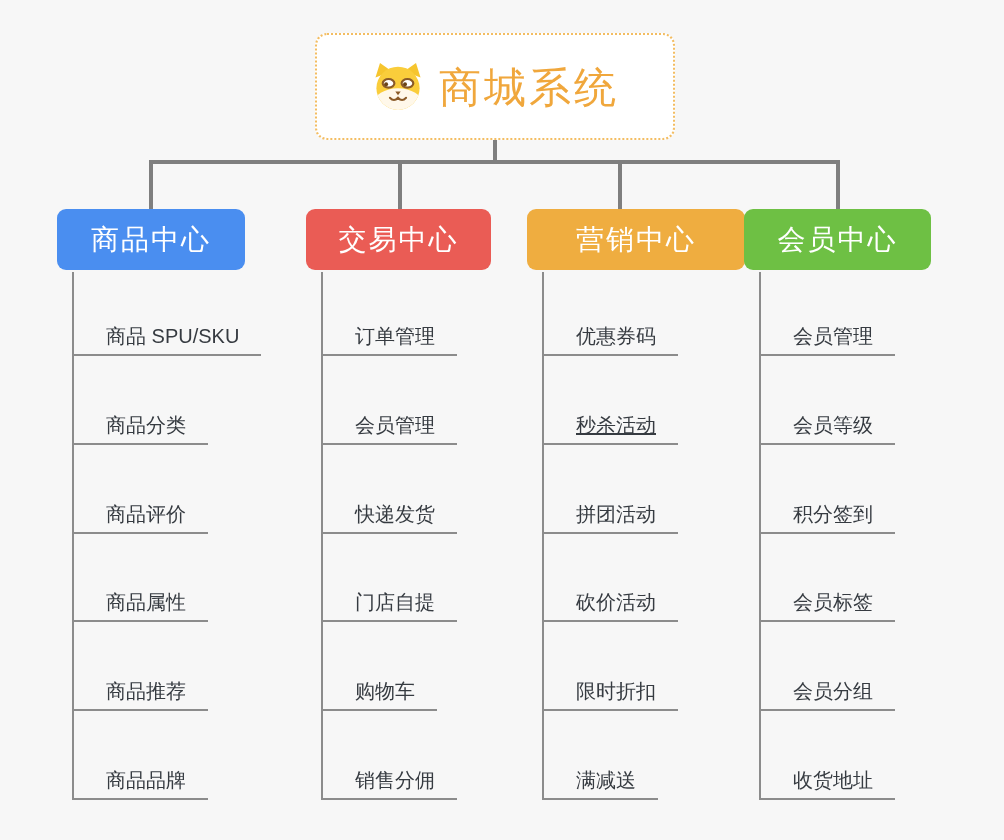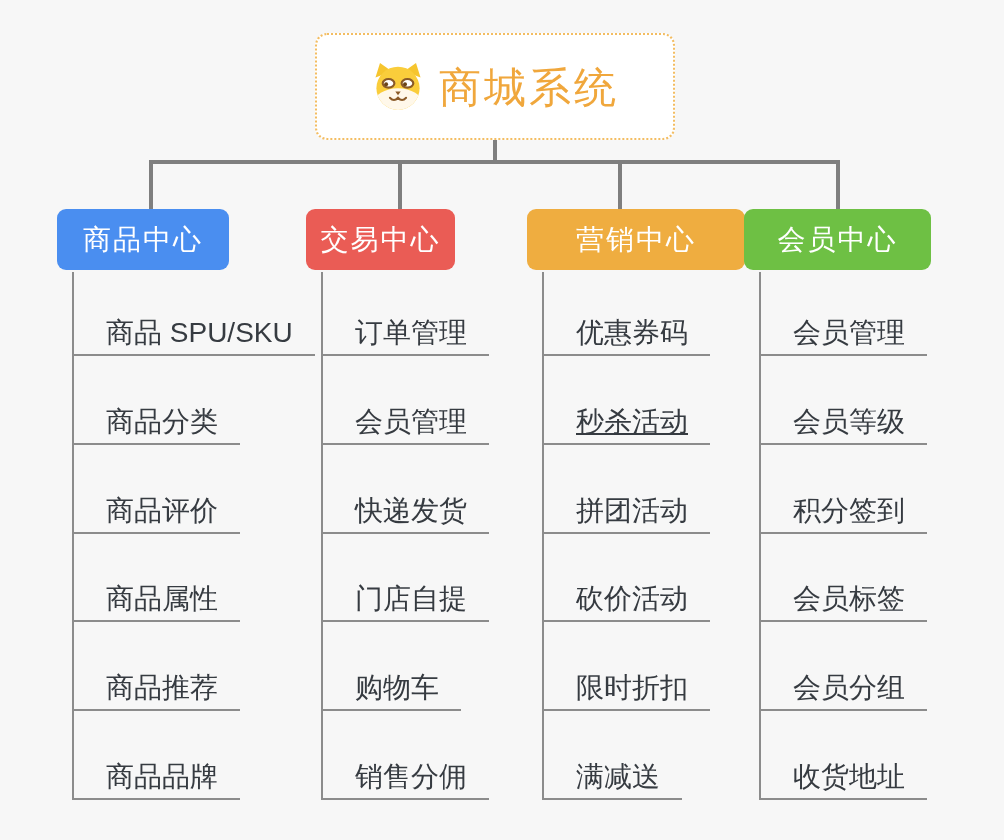--- a/index.html
+++ b/index.html
@@ -78,7 +78,7 @@
 
   <div id="branches">
       <div class="conn drop" style="left: 149px; background: rgb(127, 127, 127);"></div>
-      <div class="branch-header" style="left: 57px; width: 172px; background: rgb(74, 142, 240);">商品中心</div>
+      <div class="branch-header" style="left: 57px; width: 188px; background: rgb(74, 142, 240);">商品中心</div>
       <div class="trunk" style="left: 72px; height: 526px; background: rgb(140, 140, 140);"></div>
       <div class="leaf" style="left: 72px; top: 310px; border-bottom-color: rgb(140, 140, 140);">商品 SPU/SKU</div>
       <div class="leaf" style="left: 72px; top: 399px; border-bottom-color: rgb(140, 140, 140);">商品分类</div>

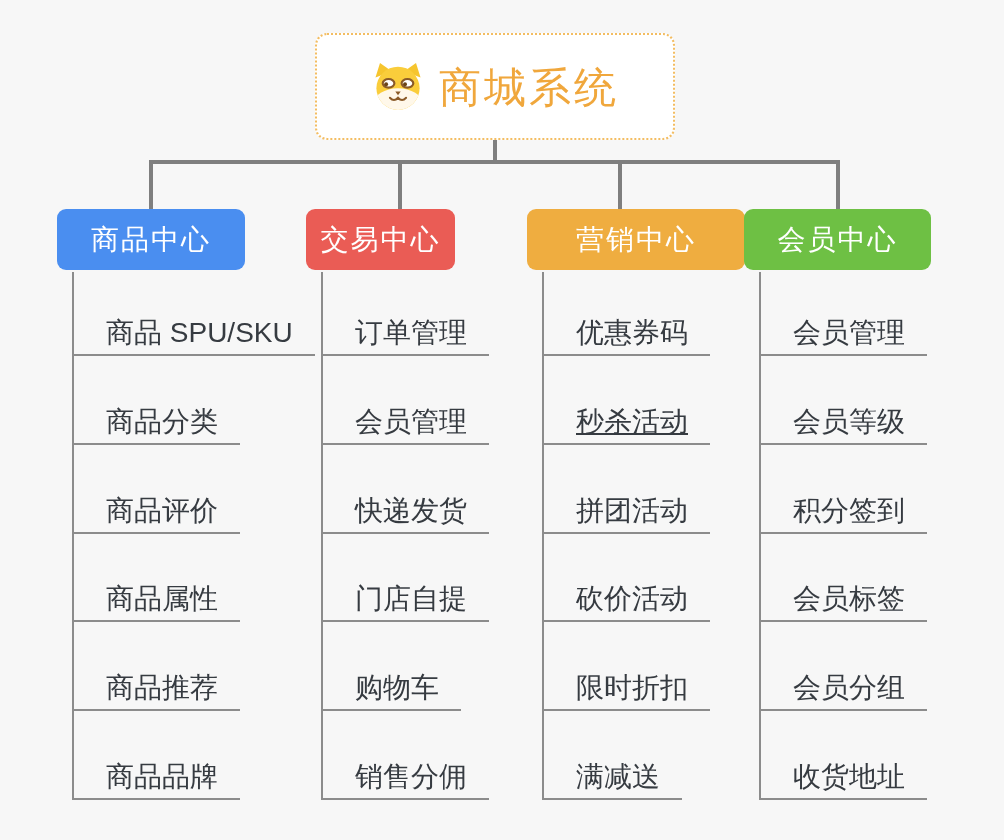--- a/index.html
+++ b/index.html
@@ -87,7 +87,7 @@
       <div class="leaf" style="left: 72px; top: 665px; border-bottom-color: rgb(140, 140, 140);">商品推荐</div>
       <div class="leaf" style="left: 72px; top: 754px; border-bottom-color: rgb(140, 140, 140);">商品品牌</div>
       <div class="conn drop" style="left: 397.5px; background: rgb(127, 127, 127);"></div>
-      <div class="branch-header" style="left: 306px; width: 149px; background: rgb(234, 92, 85);">交易中心</div>
+      <div class="branch-header" style="left: 306px; width: 185px; background: rgb(234, 92, 85);">交易中心</div>
       <div class="trunk" style="left: 321px; height: 526px; background: rgb(140, 140, 140);"></div>
       <div class="leaf" style="left: 321px; top: 310px; border-bottom-color: rgb(140, 140, 140);">订单管理</div>
       <div class="leaf" style="left: 321px; top: 399px; border-bottom-color: rgb(140, 140, 140);">会员管理</div>

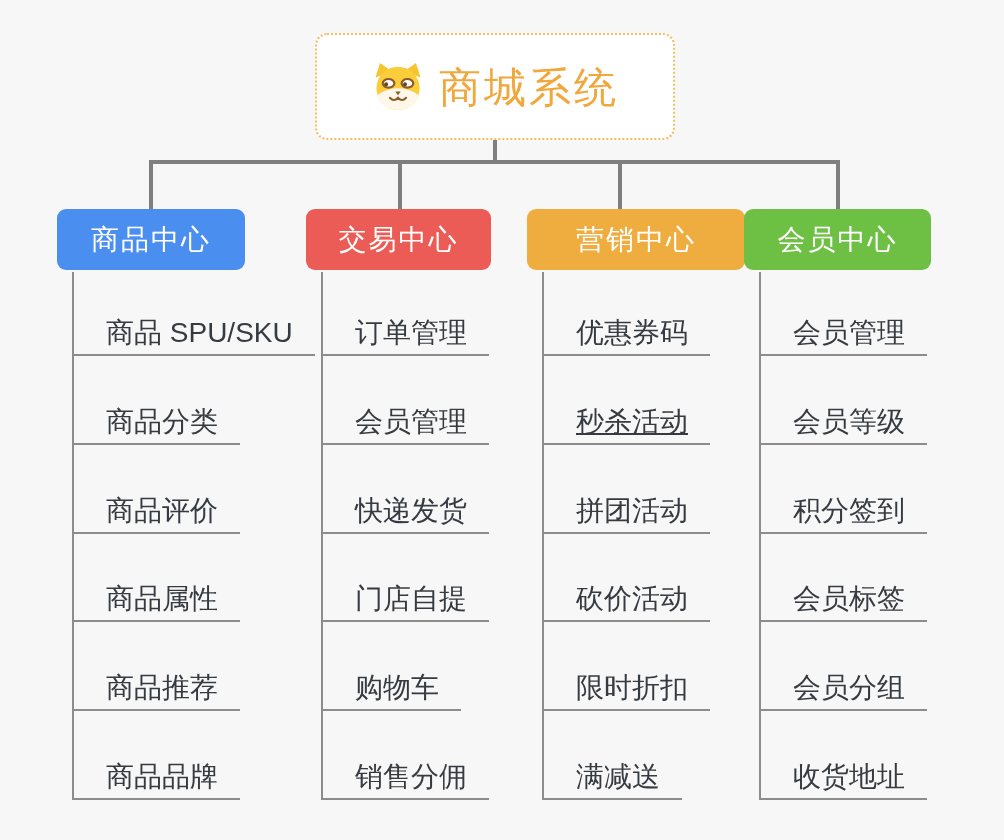--- a/index.html
+++ b/index.html
@@ -42,7 +42,7 @@
     border-bottom:2px solid #8c8c8c;
     padding:0 22px 5px 34px;
     display:flex; align-items:flex-end;
-    font-size:28px; color:#363b41; white-space:nowrap; line-height:1.18;
+    font-size:20px; color:#363b41; white-space:nowrap; line-height:1.18;
   }
 </style>
 </head>

